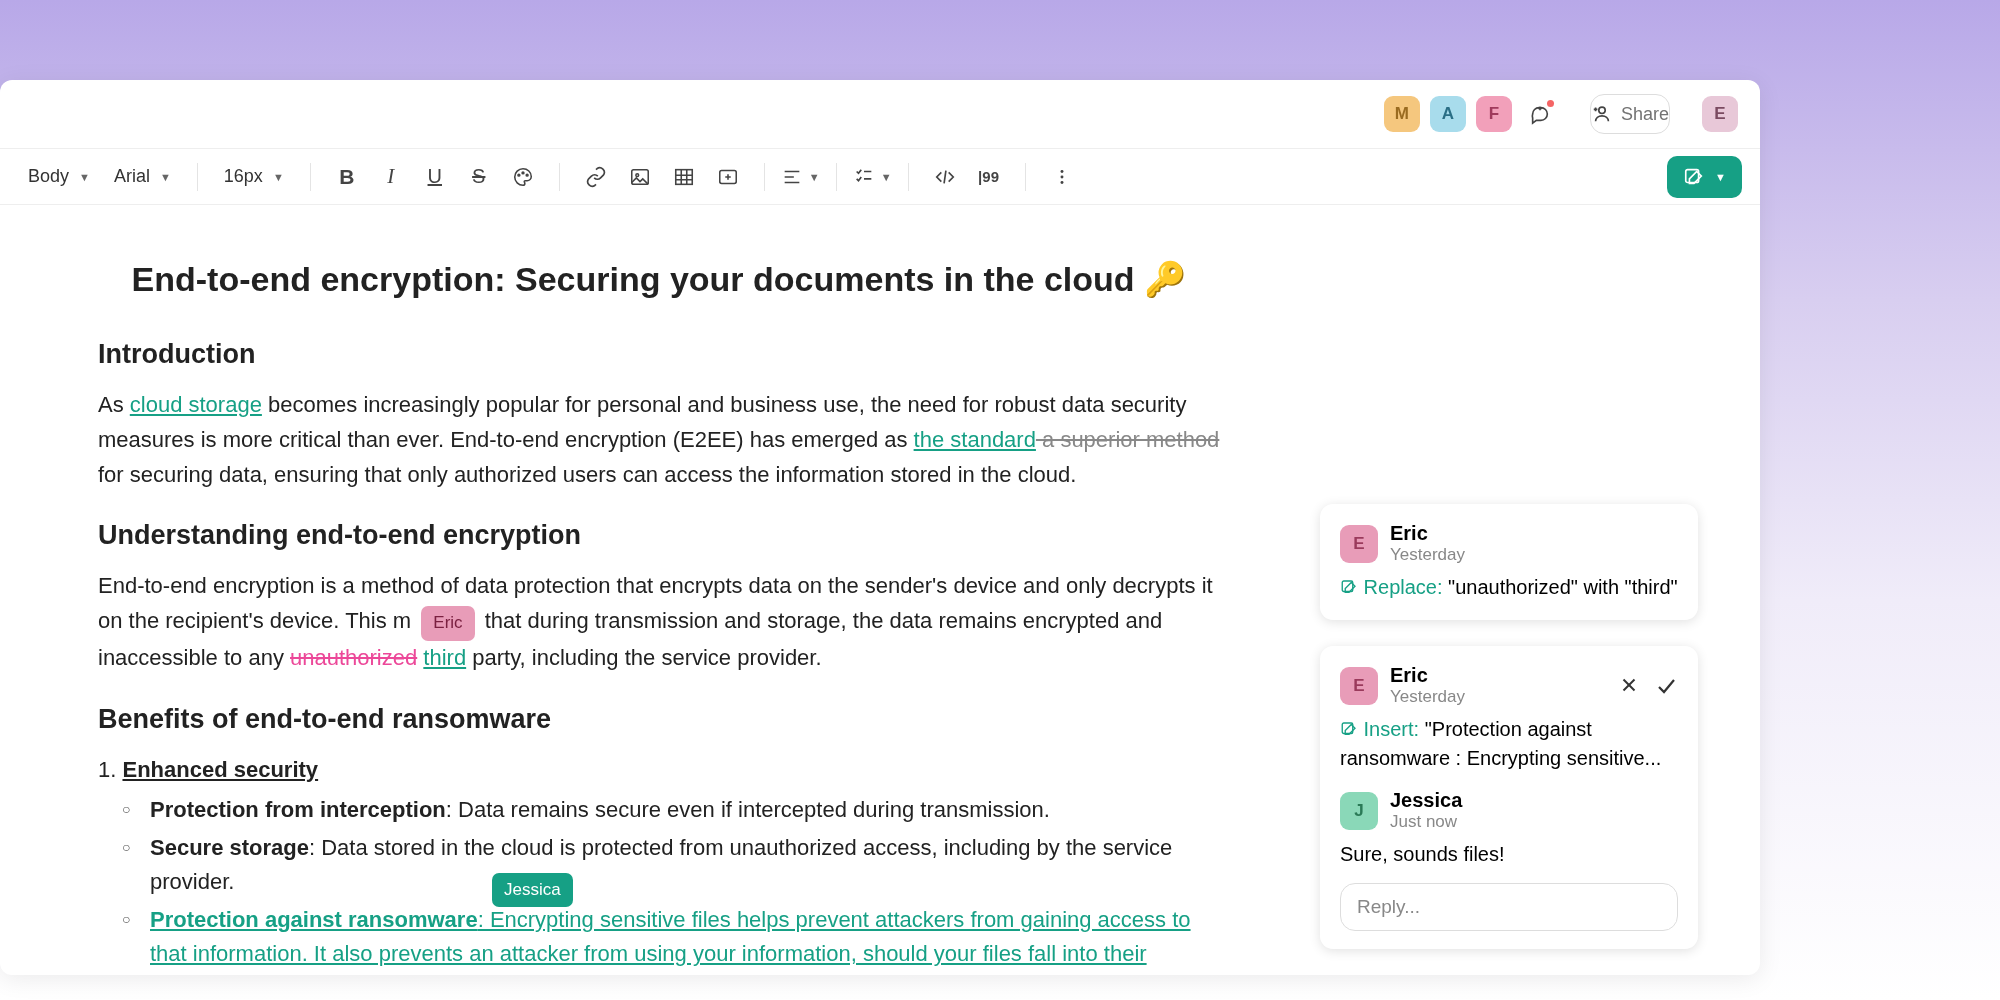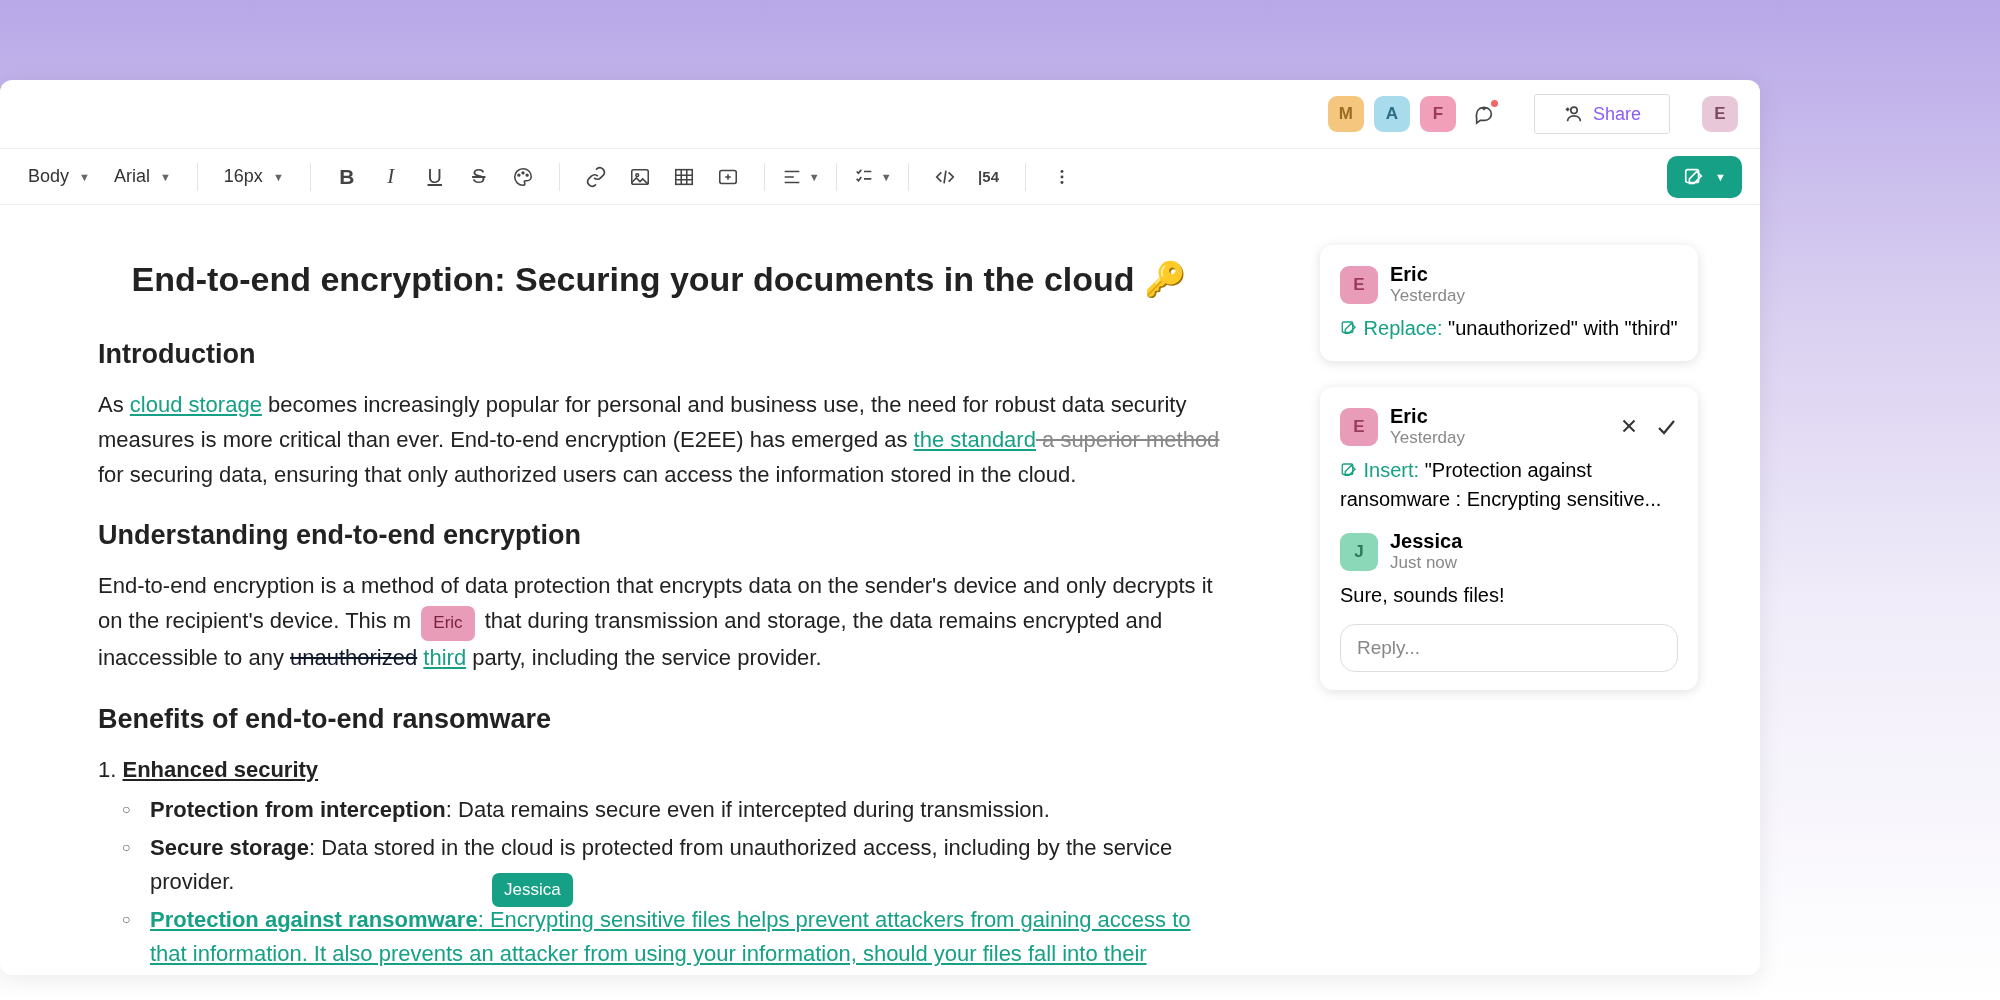--- a/index.html
+++ b/index.html
@@ -52,9 +52,9 @@
 }
 .share-btn {
   display: flex; align-items: center; gap: 8px;
-  border: 1px solid #ddd; border-radius: 3px;
-  padding: 8px 28px; font-size: 18px; cursor: pointer;
-  color: #8b5cf6;
+  border: 1px solid #ddd; border-radius: 14px;
+  padding: 8px 0; font-size: 18px; cursor: pointer;
+  color: #737373;
 }
 .toolbar {
   display: flex; align-items: center;

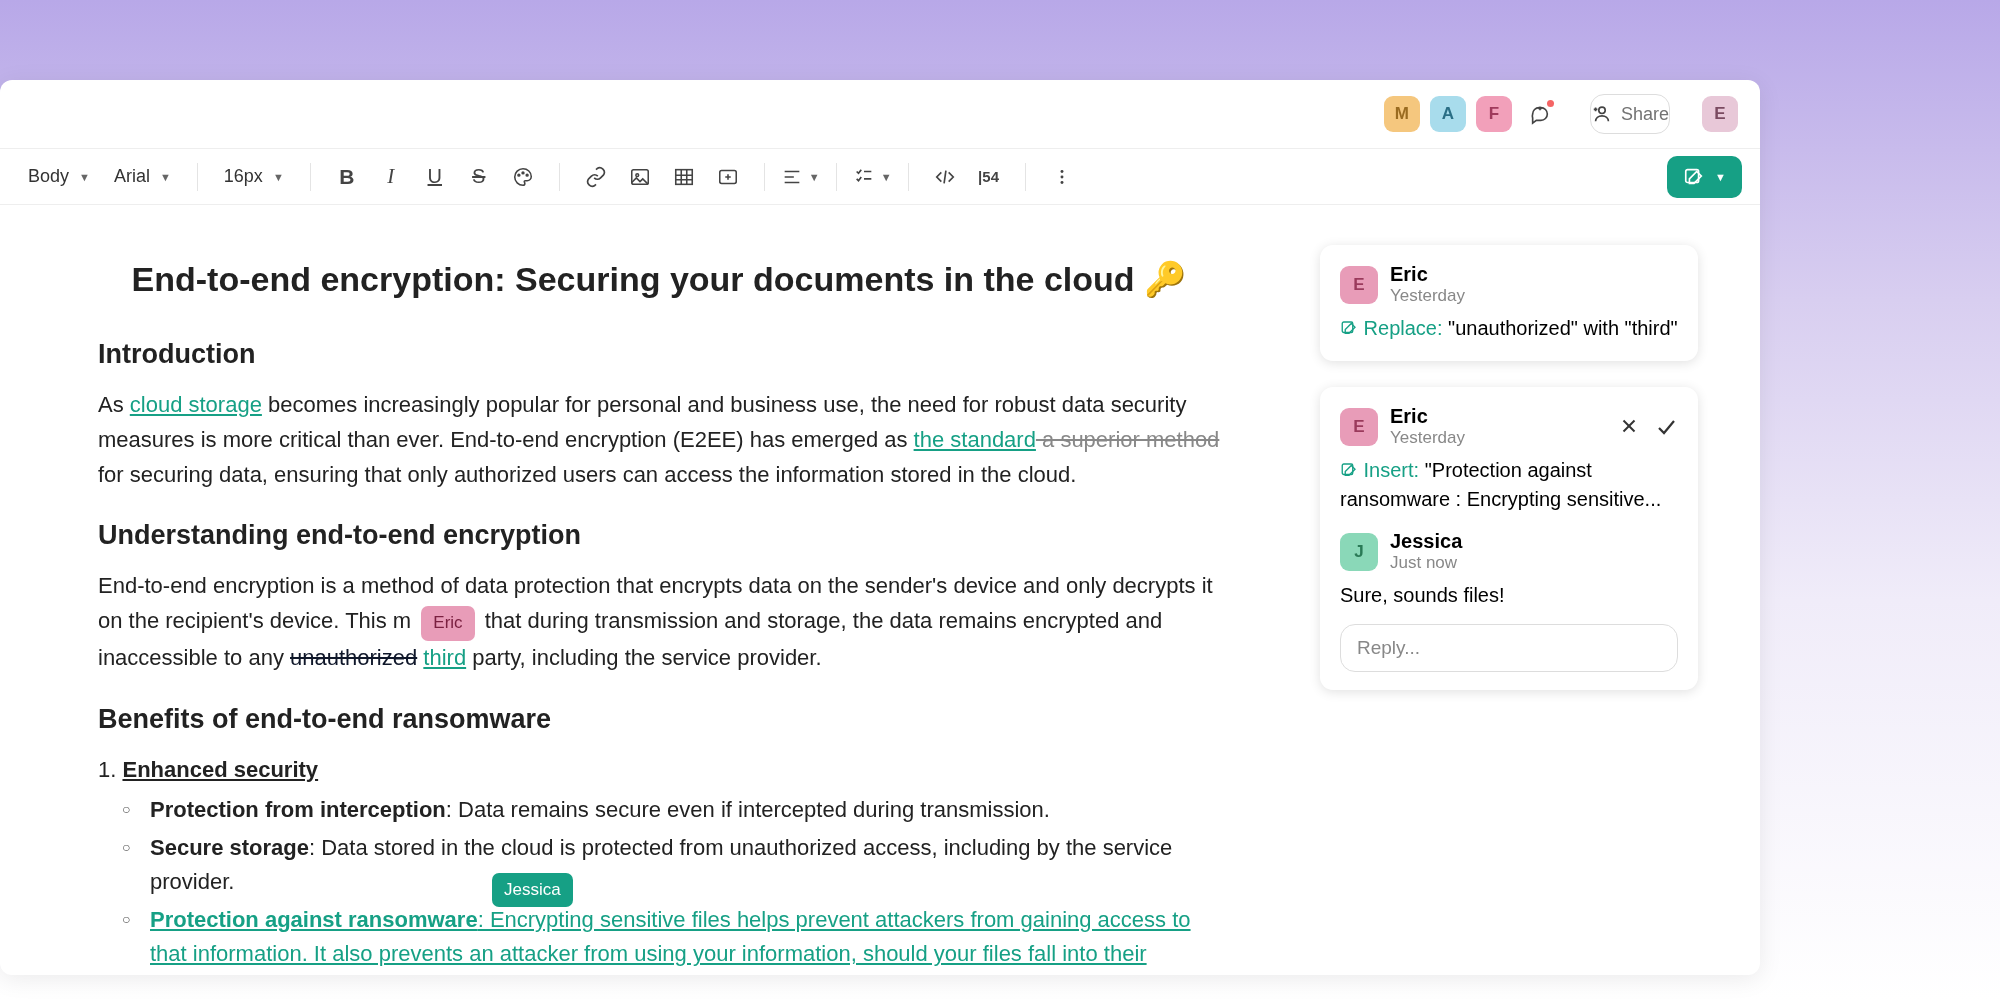--- a/index.html
+++ b/index.html
@@ -264,7 +264,7 @@
         </svg>
     </div>
     <div class="tb-btn">
-      <span style="font-size:15px;font-weight:600;color:#444">|54</span>
+      <span style="font-size:15px;font-weight:600;color:#444">|99</span>
     </div>
     <div class="tb-sep"></div>
     <div class="tb-btn">

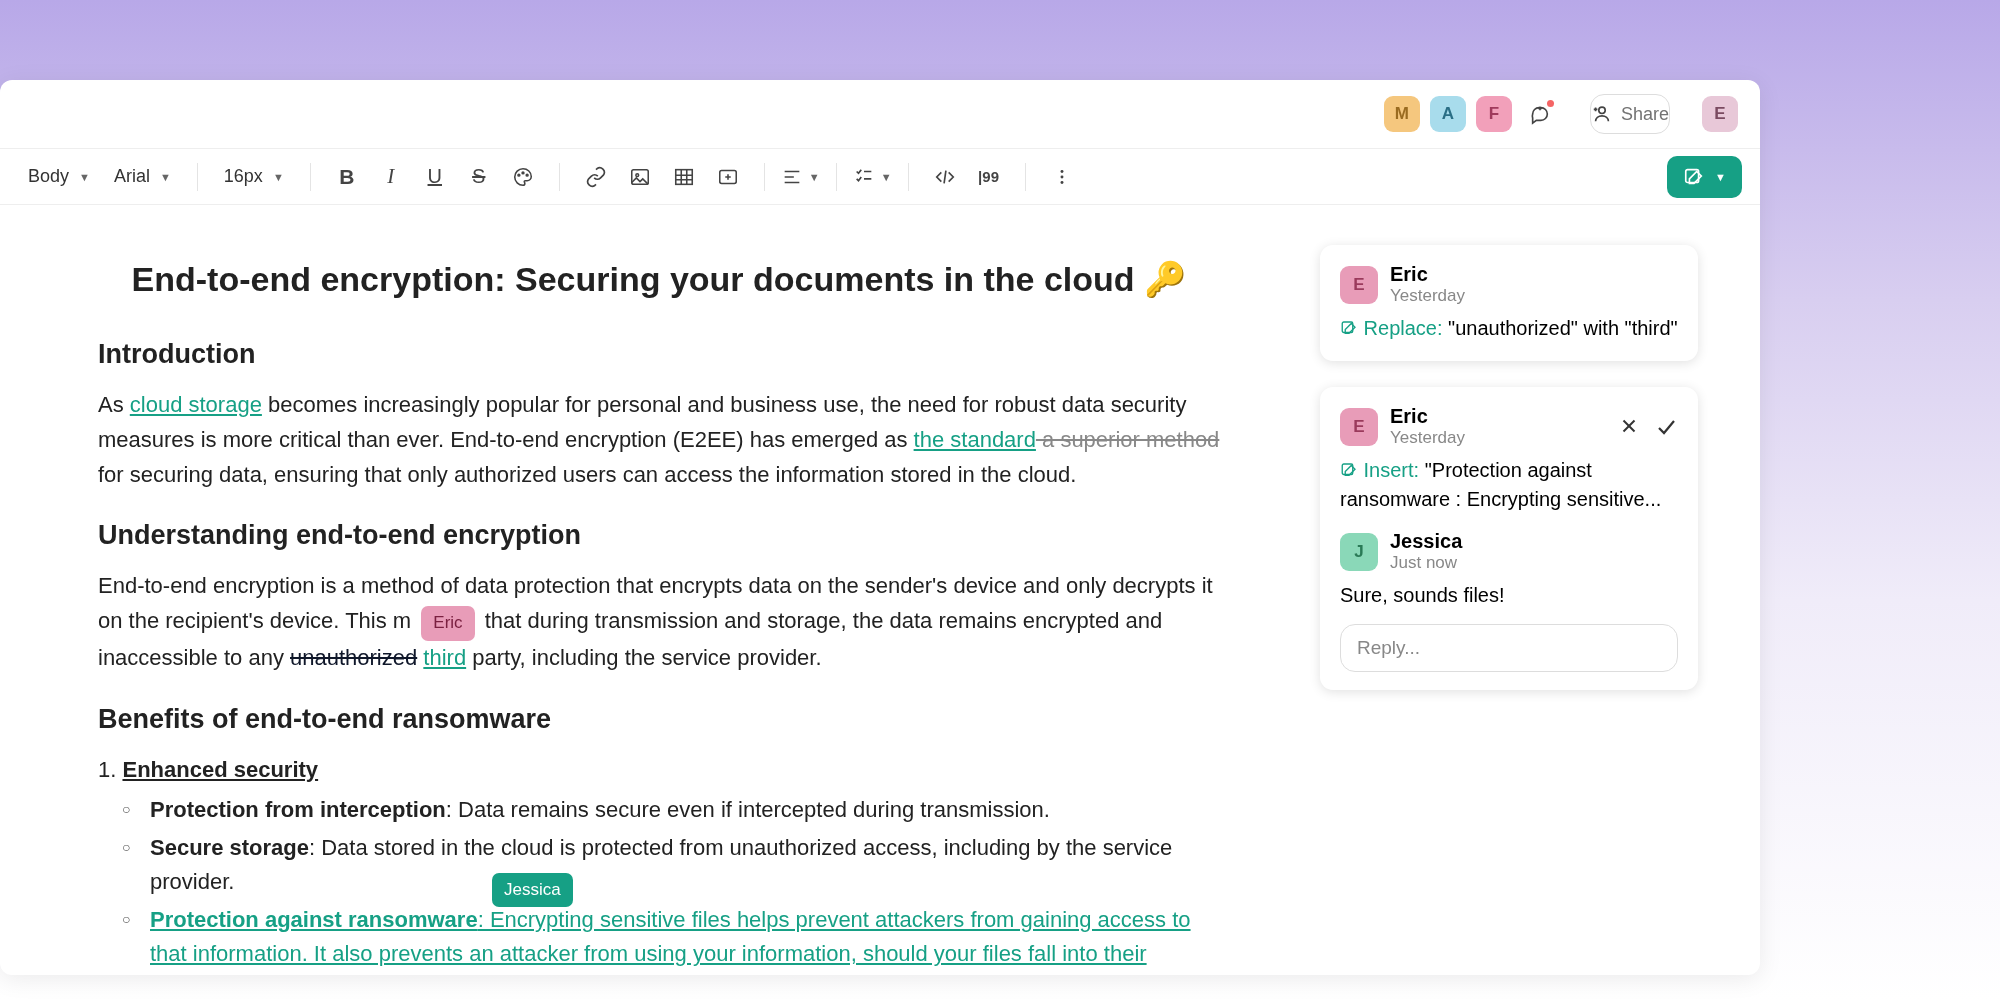--- a/index.html
+++ b/index.html
@@ -78,6 +78,7 @@
 .content-wrap {
   display: flex;
   padding: 40px 0 0 0;
+  align-items: flex-end;
 }
 .doc {
   flex: 1;

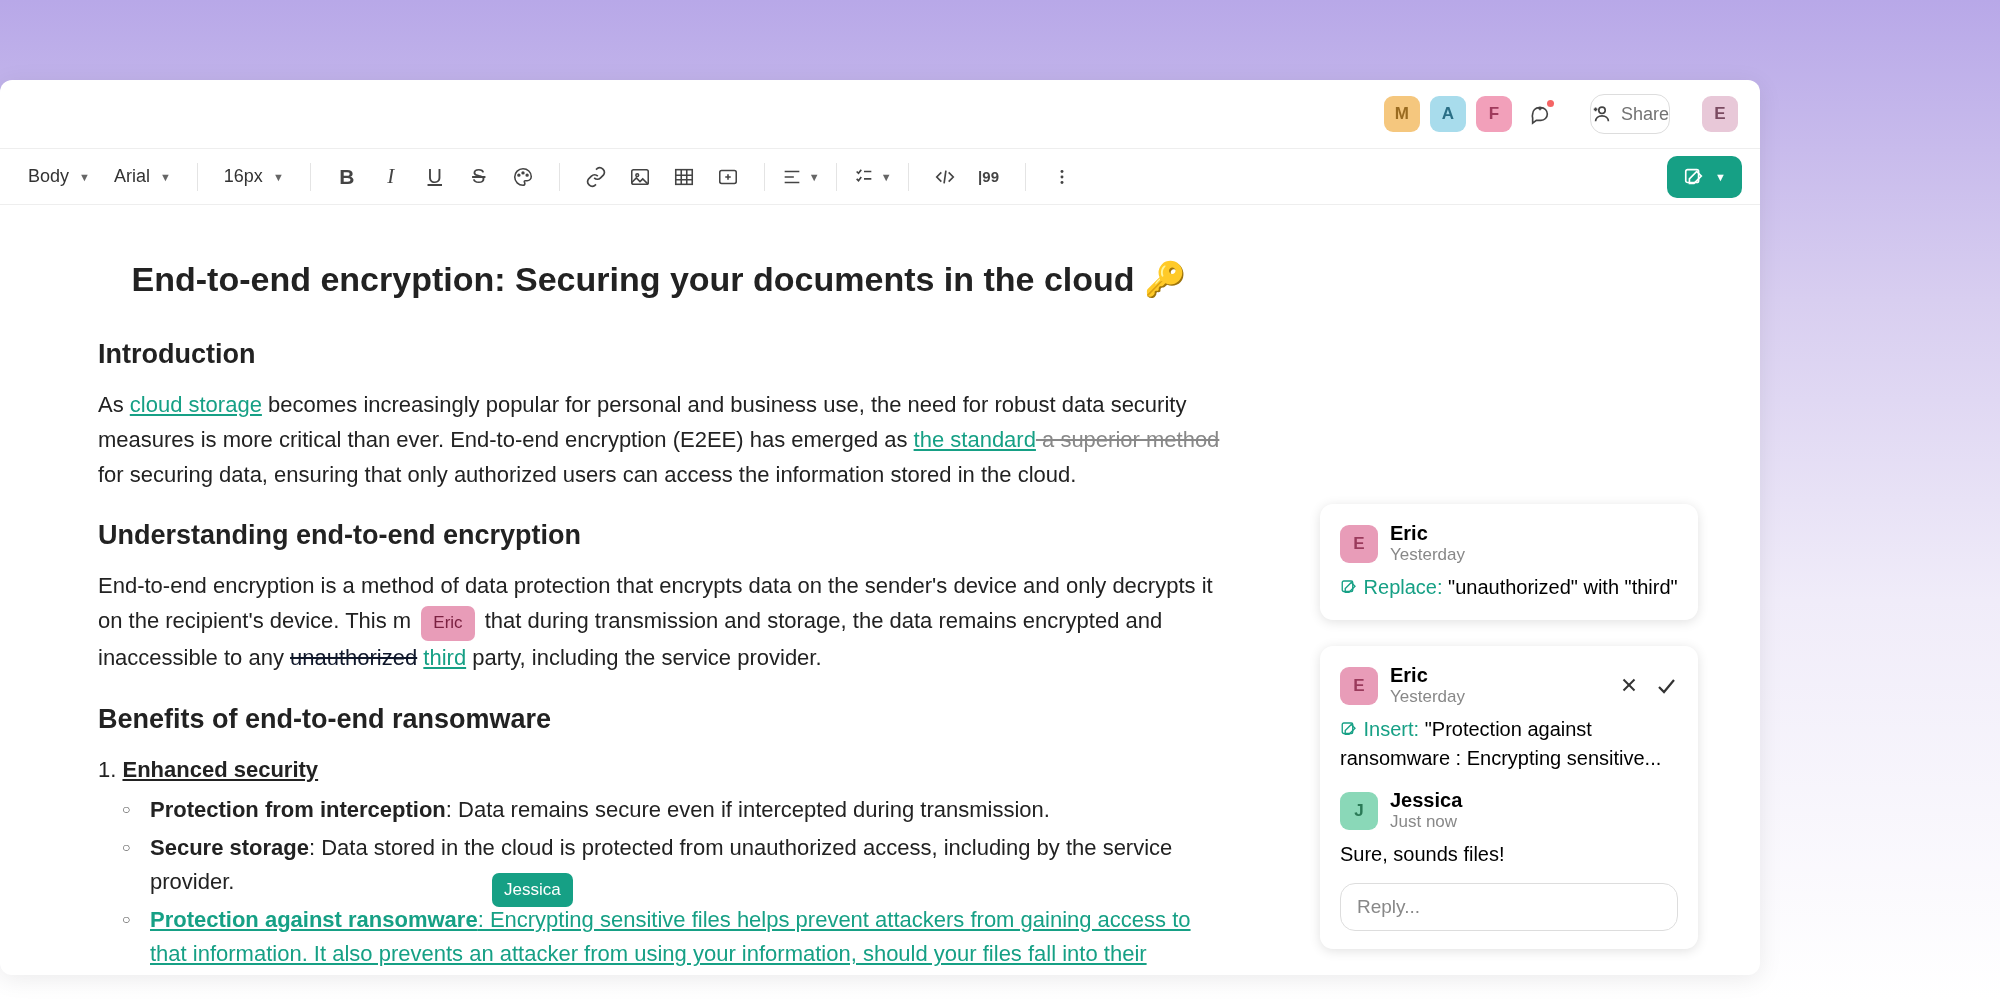--- a/index.html
+++ b/index.html
@@ -138,7 +138,7 @@
 }
 .icon-svg { width: 22px; height: 22px; }
 .rel { position: relative; }
-.strike-green { text-decoration: line-through; color: #0f172a; }
+.strike-green { text-decoration: line-through; color: #ec4899; }
 .ul-underline { text-decoration: underline; }
 </style>
 </head>

